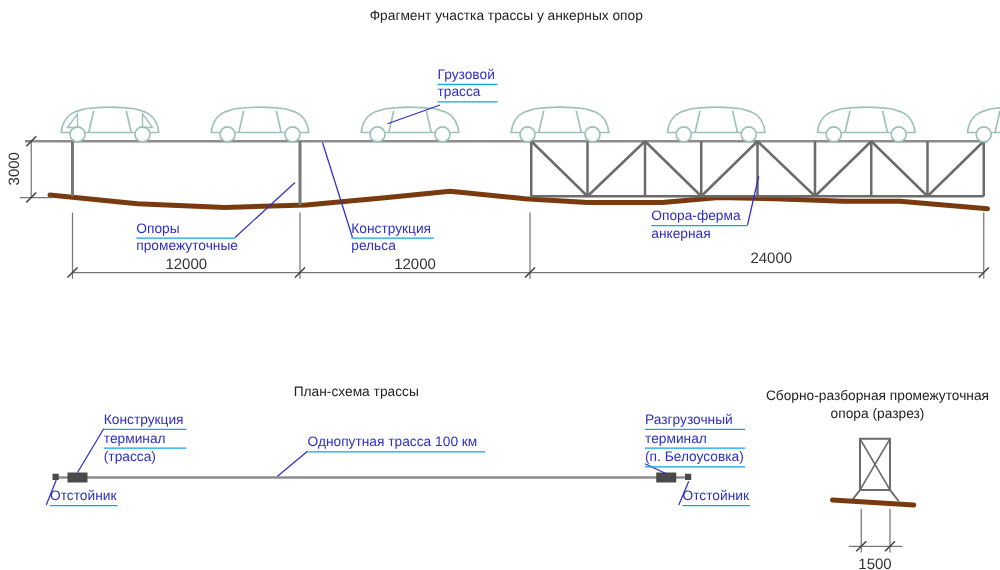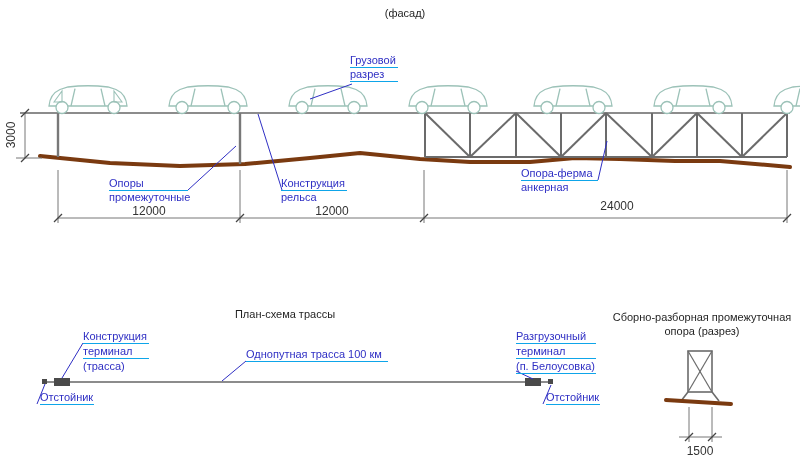--- a/index.html
+++ b/index.html
@@ -139,6 +139,7 @@
   </svg>
 
   <div class="lbl black center" style="left:245px;top:7px;width:320px;">
+    <div class="ln">Фрагмент участка трассы у анкерных опор</div>
     <div class="ln">(фасад)</div>
   </div>
 

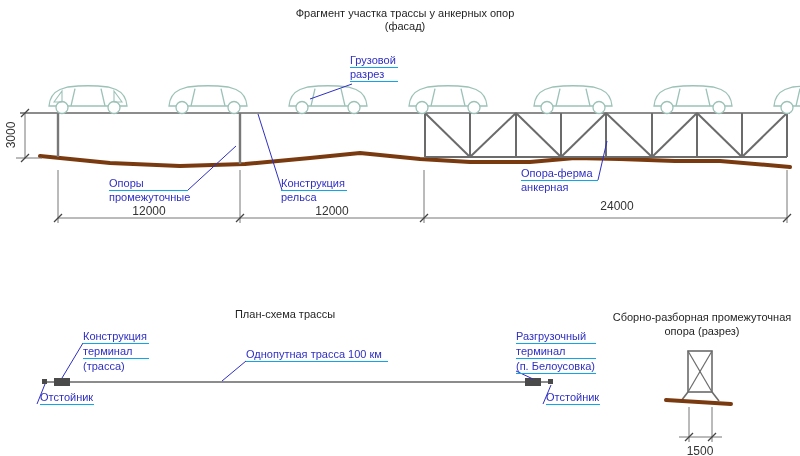--- a/index.html
+++ b/index.html
@@ -140,7 +140,6 @@
 
   <div class="lbl black center" style="left:245px;top:7px;width:320px;">
     <div class="ln">Фрагмент участка трассы у анкерных опор</div>
-    <div class="ln">(фасад)</div>
   </div>
 
   <div class="lbl" style="left:350px;top:54px;width:48px;">

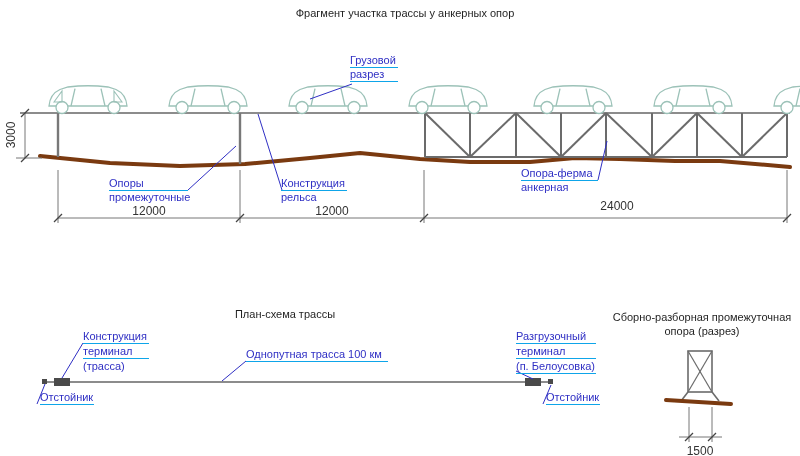--- a/index.html
+++ b/index.html
@@ -144,7 +144,7 @@
 
   <div class="lbl" style="left:350px;top:54px;width:48px;">
     <div class="ln u">Грузовой</div>
-    <div class="ln u">разрез</div>
+    <div class="ln u">трасса</div>
   </div>
 
   <div class="lbl" style="left:109px;top:177px;width:79px;">

